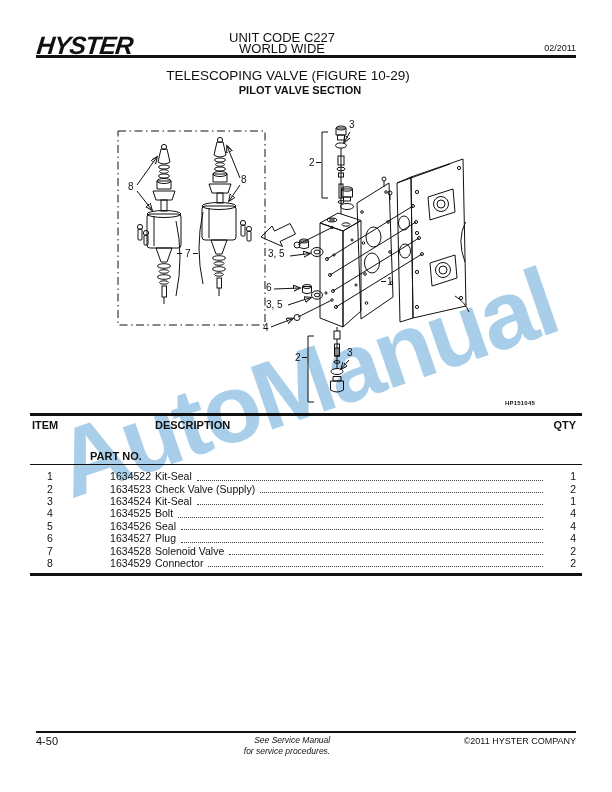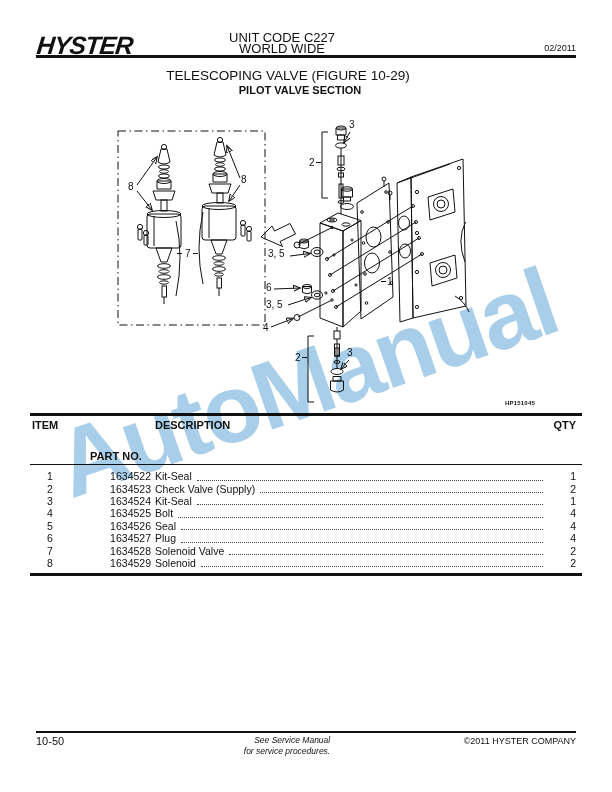--- a/index.html
+++ b/index.html
@@ -375,7 +375,7 @@
       <div class="c1">8</div>
       <div class="c2">1634529</div>
       <div class="c3">
-          <span>Solenoid</span>
+          <span>Connector</span>
           <span class="leader"></span>
         </div>
       <div class="c4">2</div>

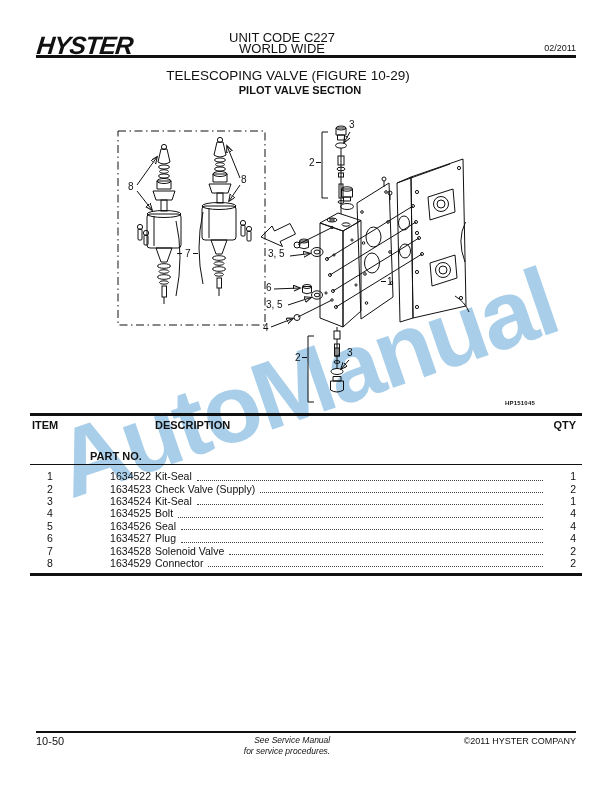--- a/index.html
+++ b/index.html
@@ -387,7 +387,7 @@
   <div class="watermark" style="color: rgb(168, 206, 233);">AutoManual</div>
 
   <div class="rule-footer"></div>
-  <div class="pageno">10-50</div>
+  <div class="pageno">4-50</div>
   <div class="svcnote">
     <div>See Service Manual</div>
     <div>for service procedures.</div>

